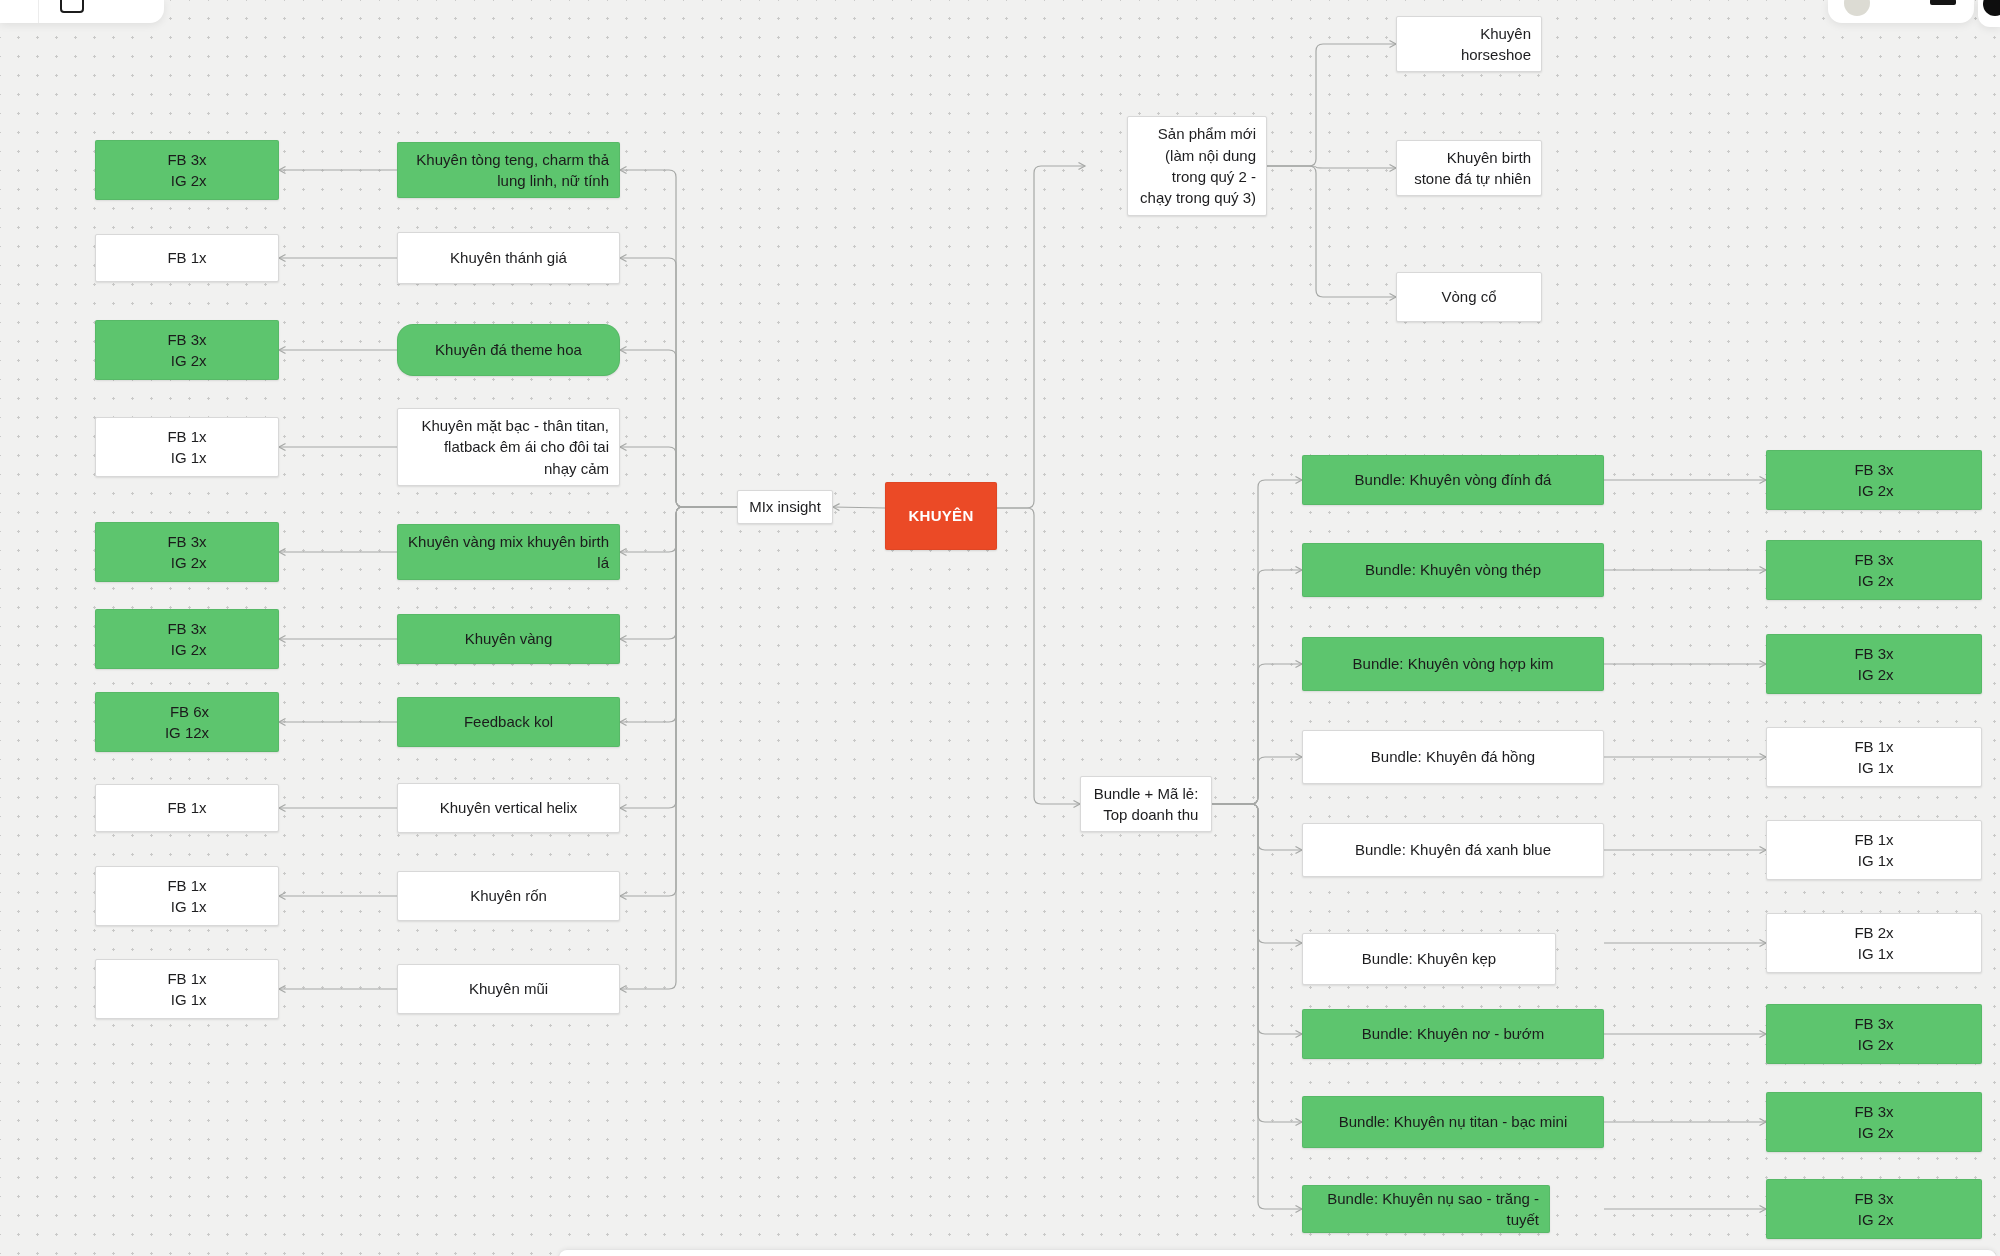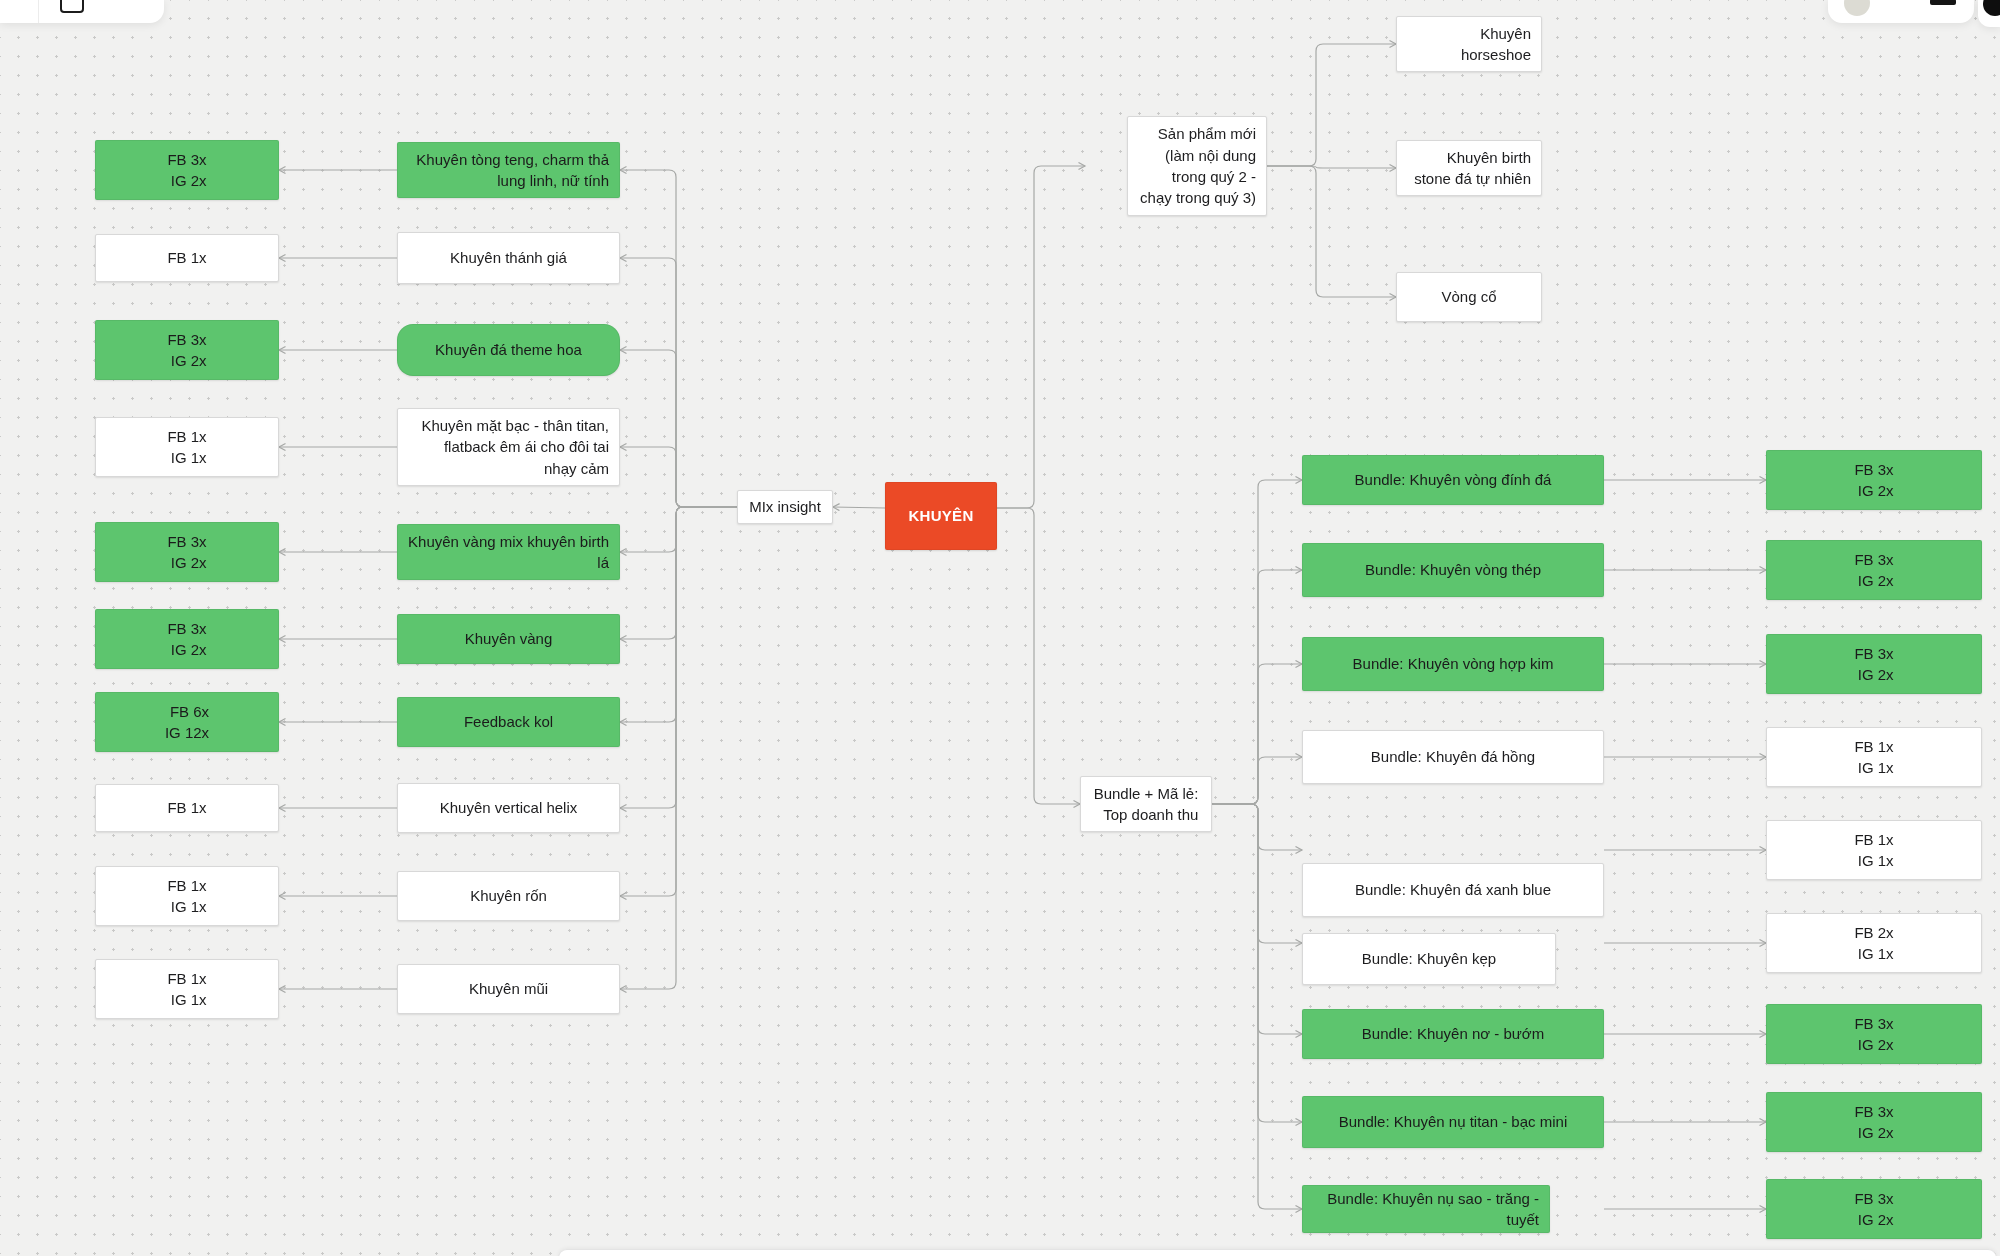--- a/index.html
+++ b/index.html
@@ -164,7 +164,7 @@
       <div class="node green" style="left: 1302px; top: 543px; width: 302px; height: 54px;">Bundle: Khuyên vòng thép</div>
       <div class="node green" style="left: 1302px; top: 637px; width: 302px; height: 54px;">Bundle: Khuyên vòng hợp kim</div>
       <div class="node white" style="left: 1302px; top: 730px; width: 302px; height: 54px;">Bundle: Khuyên đá hồng</div>
-      <div class="node white" style="left: 1302px; top: 823px; width: 302px; height: 54px; margin-top: 40px;">Bundle: Khuyên đá xanh blue</div>
+      <div class="node white" style="left: 1302px; top: 823px; width: 302px; height: 54px;">Bundle: Khuyên đá xanh blue</div>
       <div class="node white" style="left: 1302px; top: 917px; width: 254px; height: 52px; margin-top: 16px;">Bundle: Khuyên kẹp</div>
       <div class="node green" style="left: 1302px; top: 1009px; width: 302px; height: 50px;">Bundle: Khuyên nơ - bướm</div>
       <div class="node green" style="left: 1302px; top: 1096px; width: 302px; height: 52px;">Bundle: Khuyên nụ titan - bạc mini</div>

